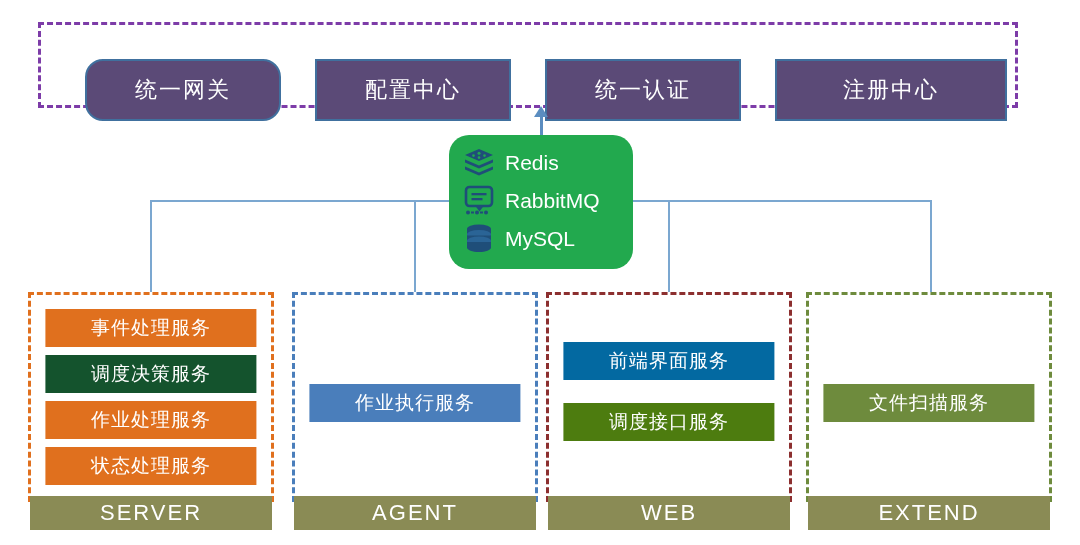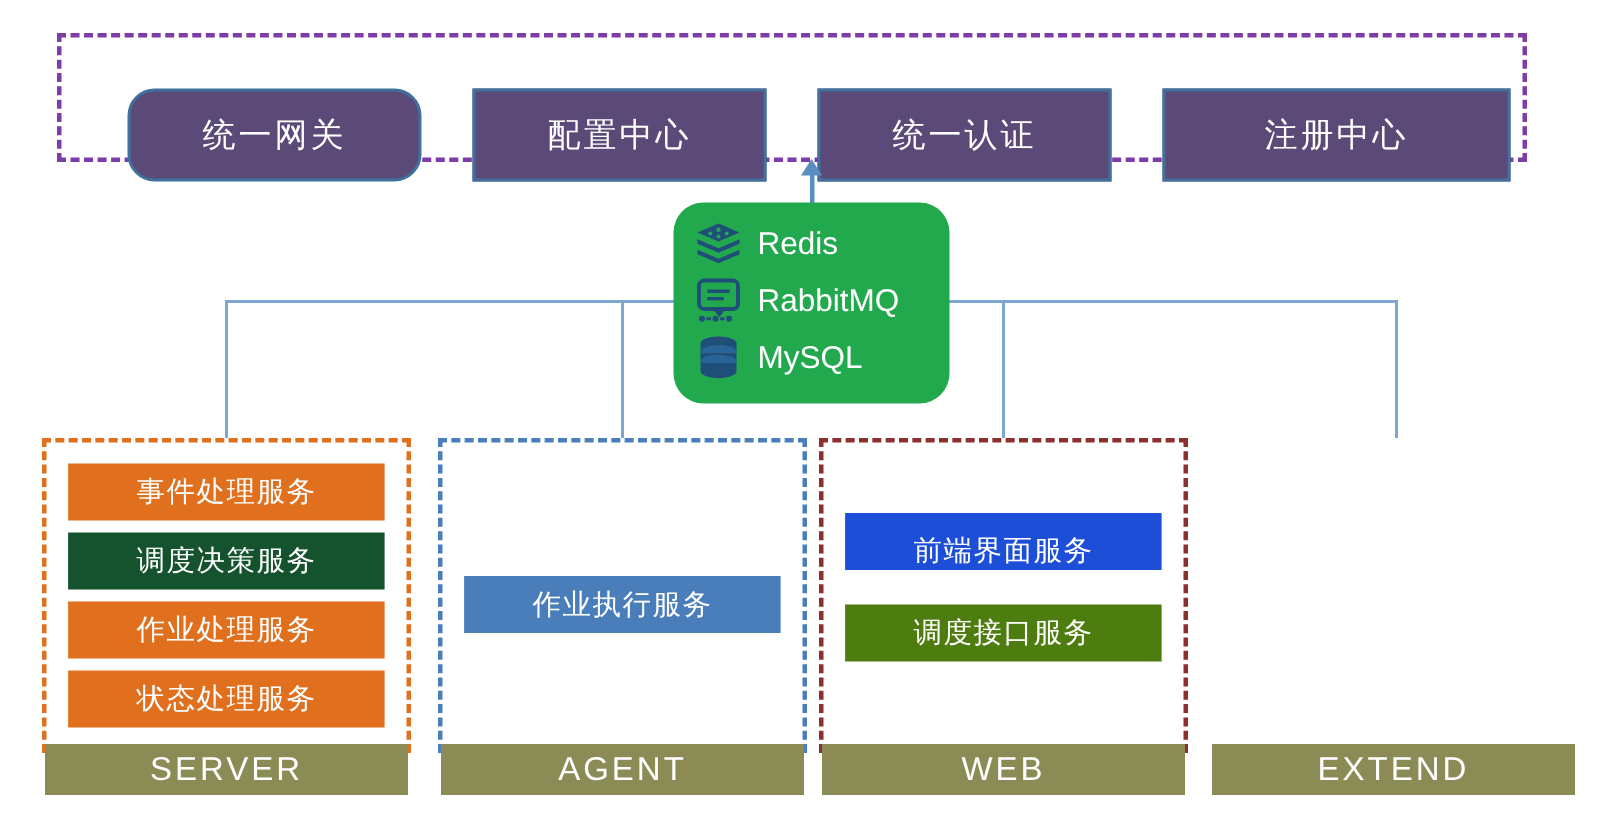--- a/index.html
+++ b/index.html
@@ -253,7 +253,7 @@
 
   <div class="group" style="left:546px; width:246px; border-color:#8C2F2F;">
     <div class="group-inner">
-      <div class="svc" style="top:47px; background:#1d4ed8;align-items:flex-end;">
+      <div class="svc" style="top:47px; background:#0369a1;">
         <span>前端界面服务</span>
       </div>
       <div class="svc" style="top:108px; background:#4d7c0f;text-align:center;">

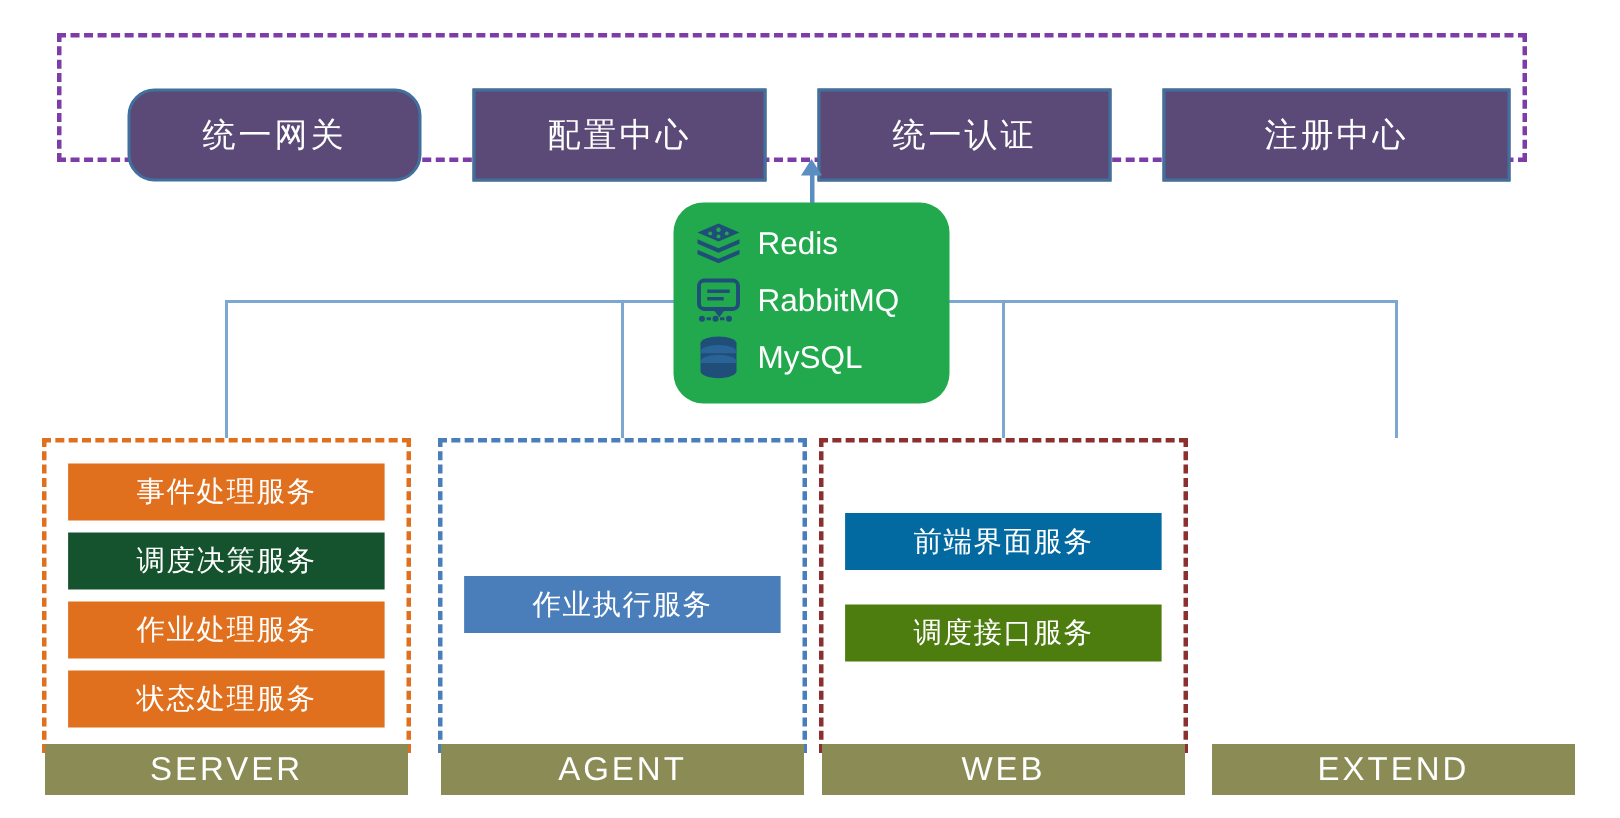--- a/index.html
+++ b/index.html
@@ -265,6 +265,13 @@
     <span>WEB</span>
   </div>
 
+  <div class="group" style="left:806px; width:246px; border-color:#6E8B3D;">
+    <div class="group-inner">
+      <div class="svc" style="top:89px; background:#6E8B3D;">
+        <span>文件扫描服务</span>
+      </div>
+    </div>
+  </div>
   <div class="group-label" style="left:808px; top:496px; width:242px;">
     <span>EXTEND</span>
   </div>

